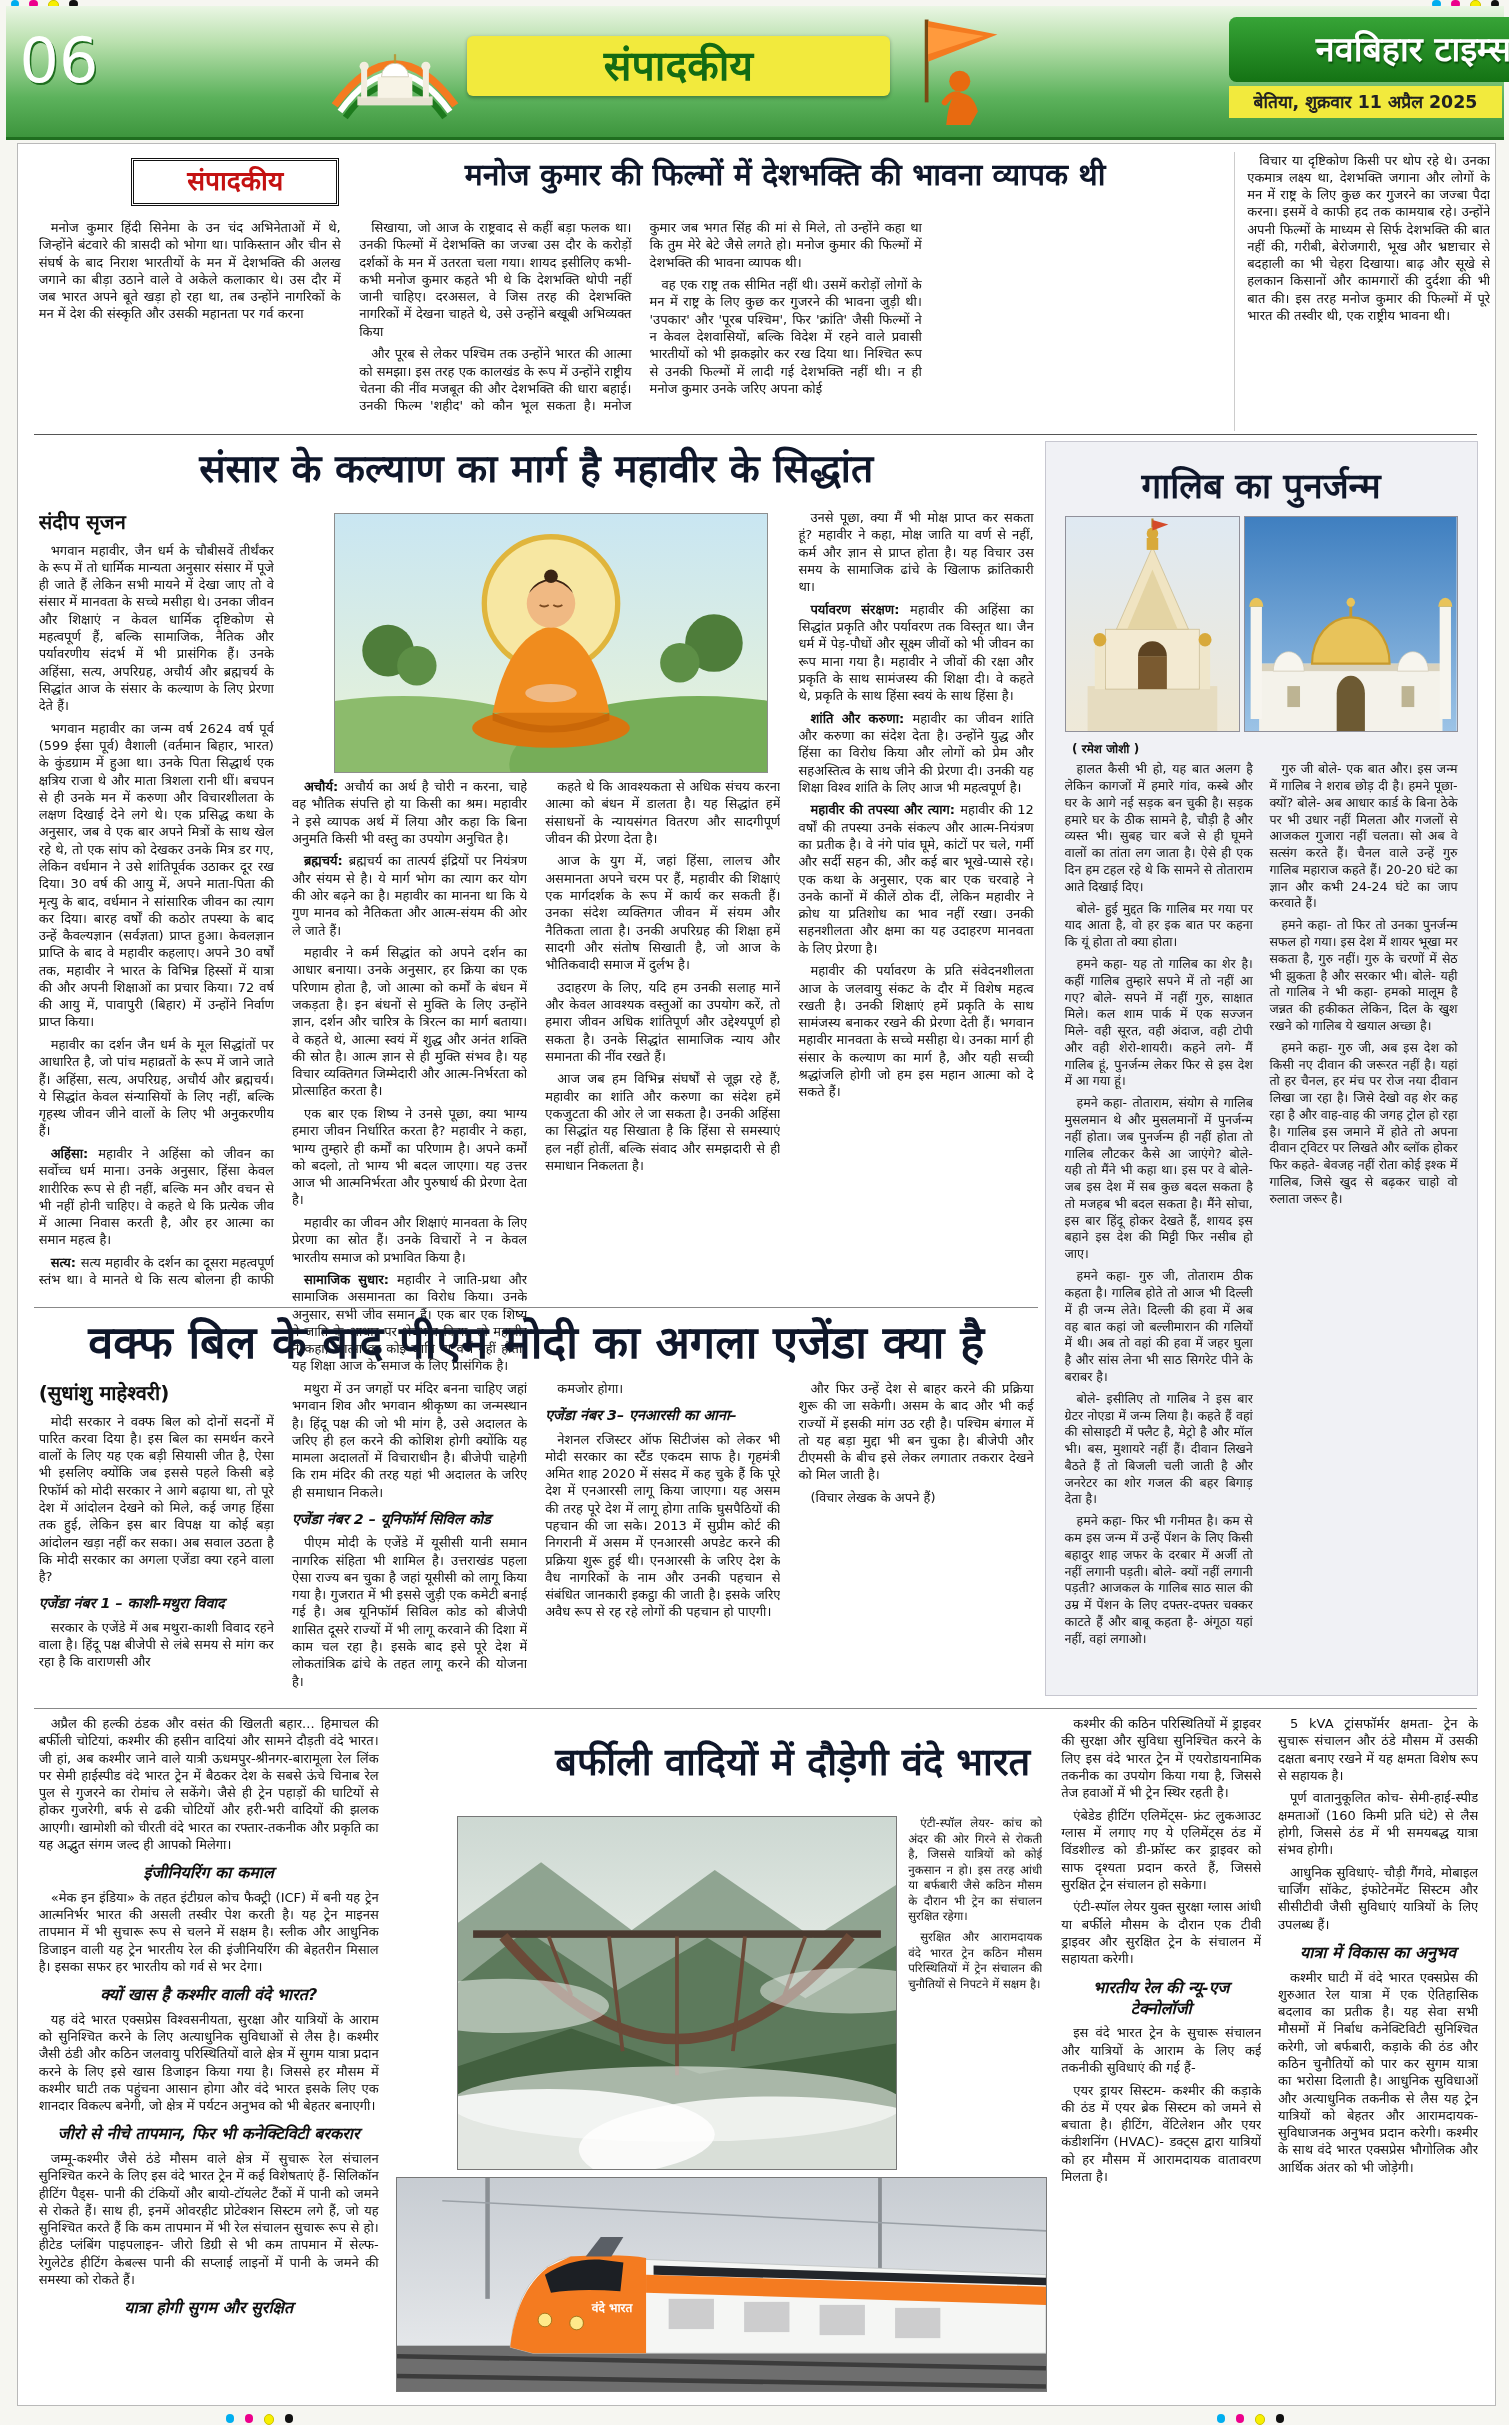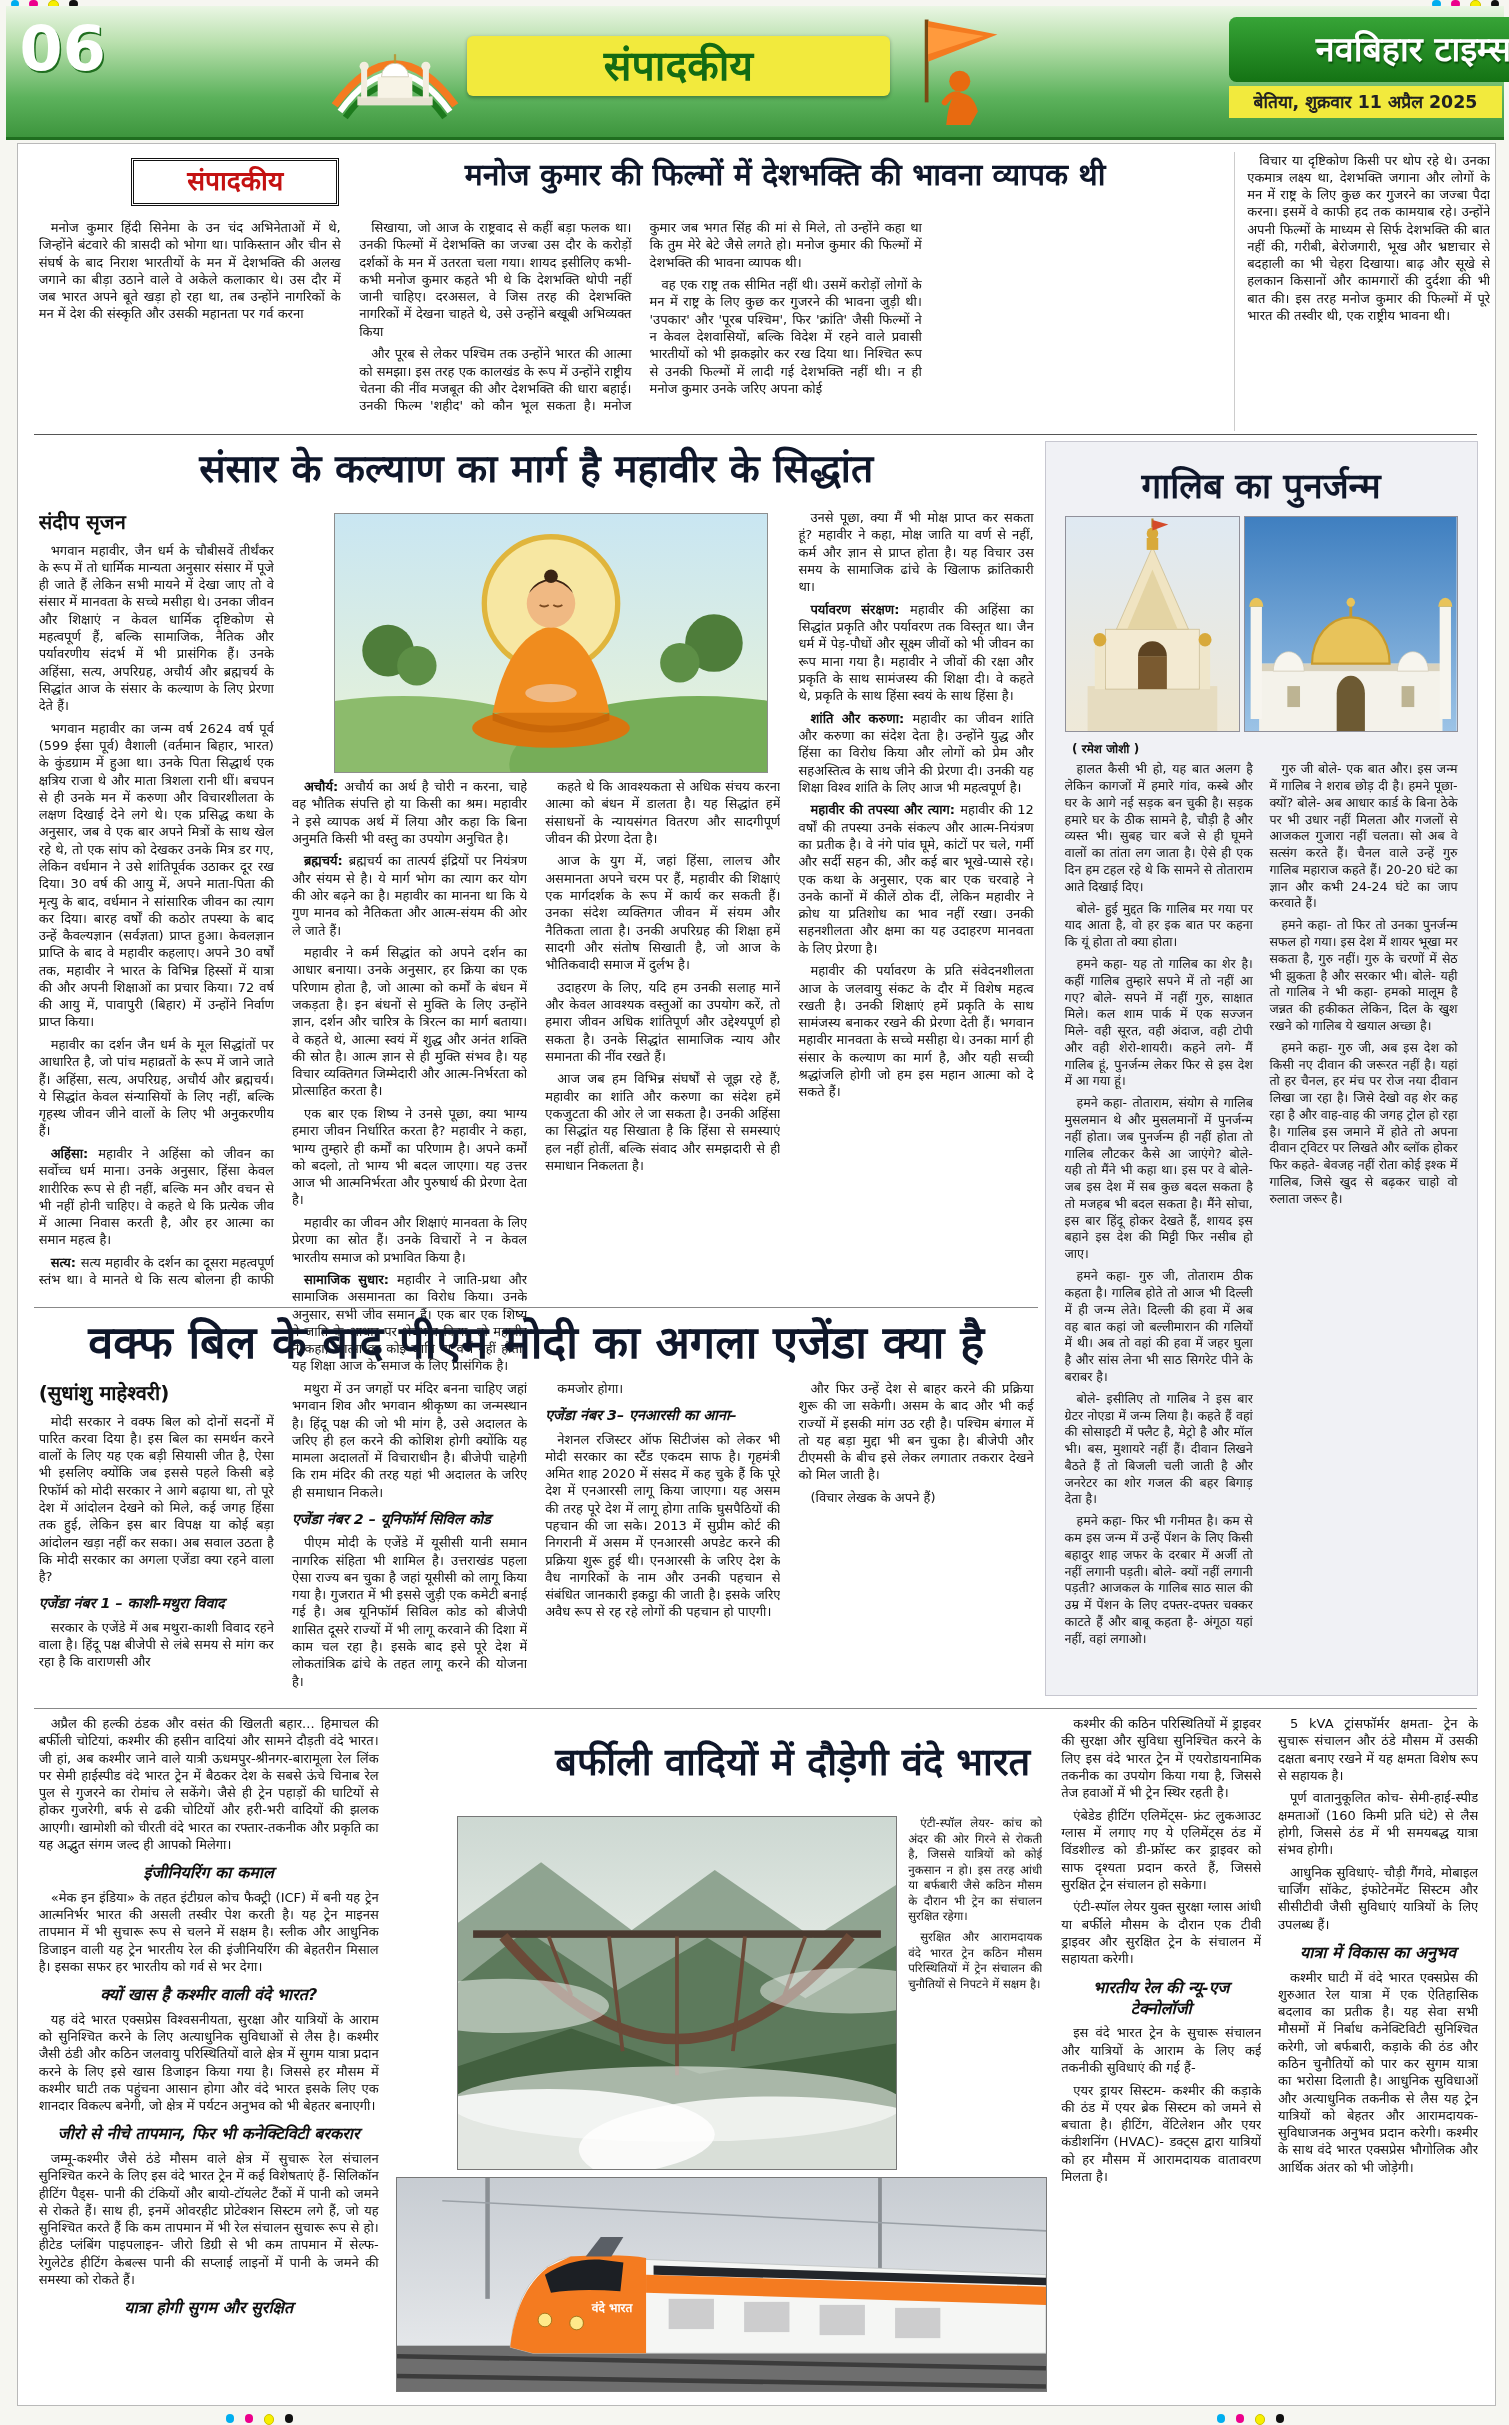--- a/index.html
+++ b/index.html
@@ -9,7 +9,7 @@
   .masthead{position:absolute;top:6px;left:6px;right:6px;height:131px;
     background:linear-gradient(180deg,#eaf6e4 0%,#b9e0ad 28%,#5cb25c 70%,#3d953d 100%);
     border-bottom:3px solid #1f6e1f;}
-  .pageno{position:absolute;left:13.6px;top:6px;font-size:62px;font-weight:700;color:#fff;
+  .pageno{position:absolute;left:13.6px;top:18px;font-size:62px;font-weight:400;color:#fff;
     text-shadow:1.5px 1.5px 0 #1f6e1f;}
   .section-strip{position:absolute;left:461px;top:30px;width:423px;height:60px;background:#f2ea3d;
     border-radius:6px;box-shadow:0 1.5px 3.8px rgba(0,0,0,.3);color:#136b13;font-size:41px;font-weight:800;

